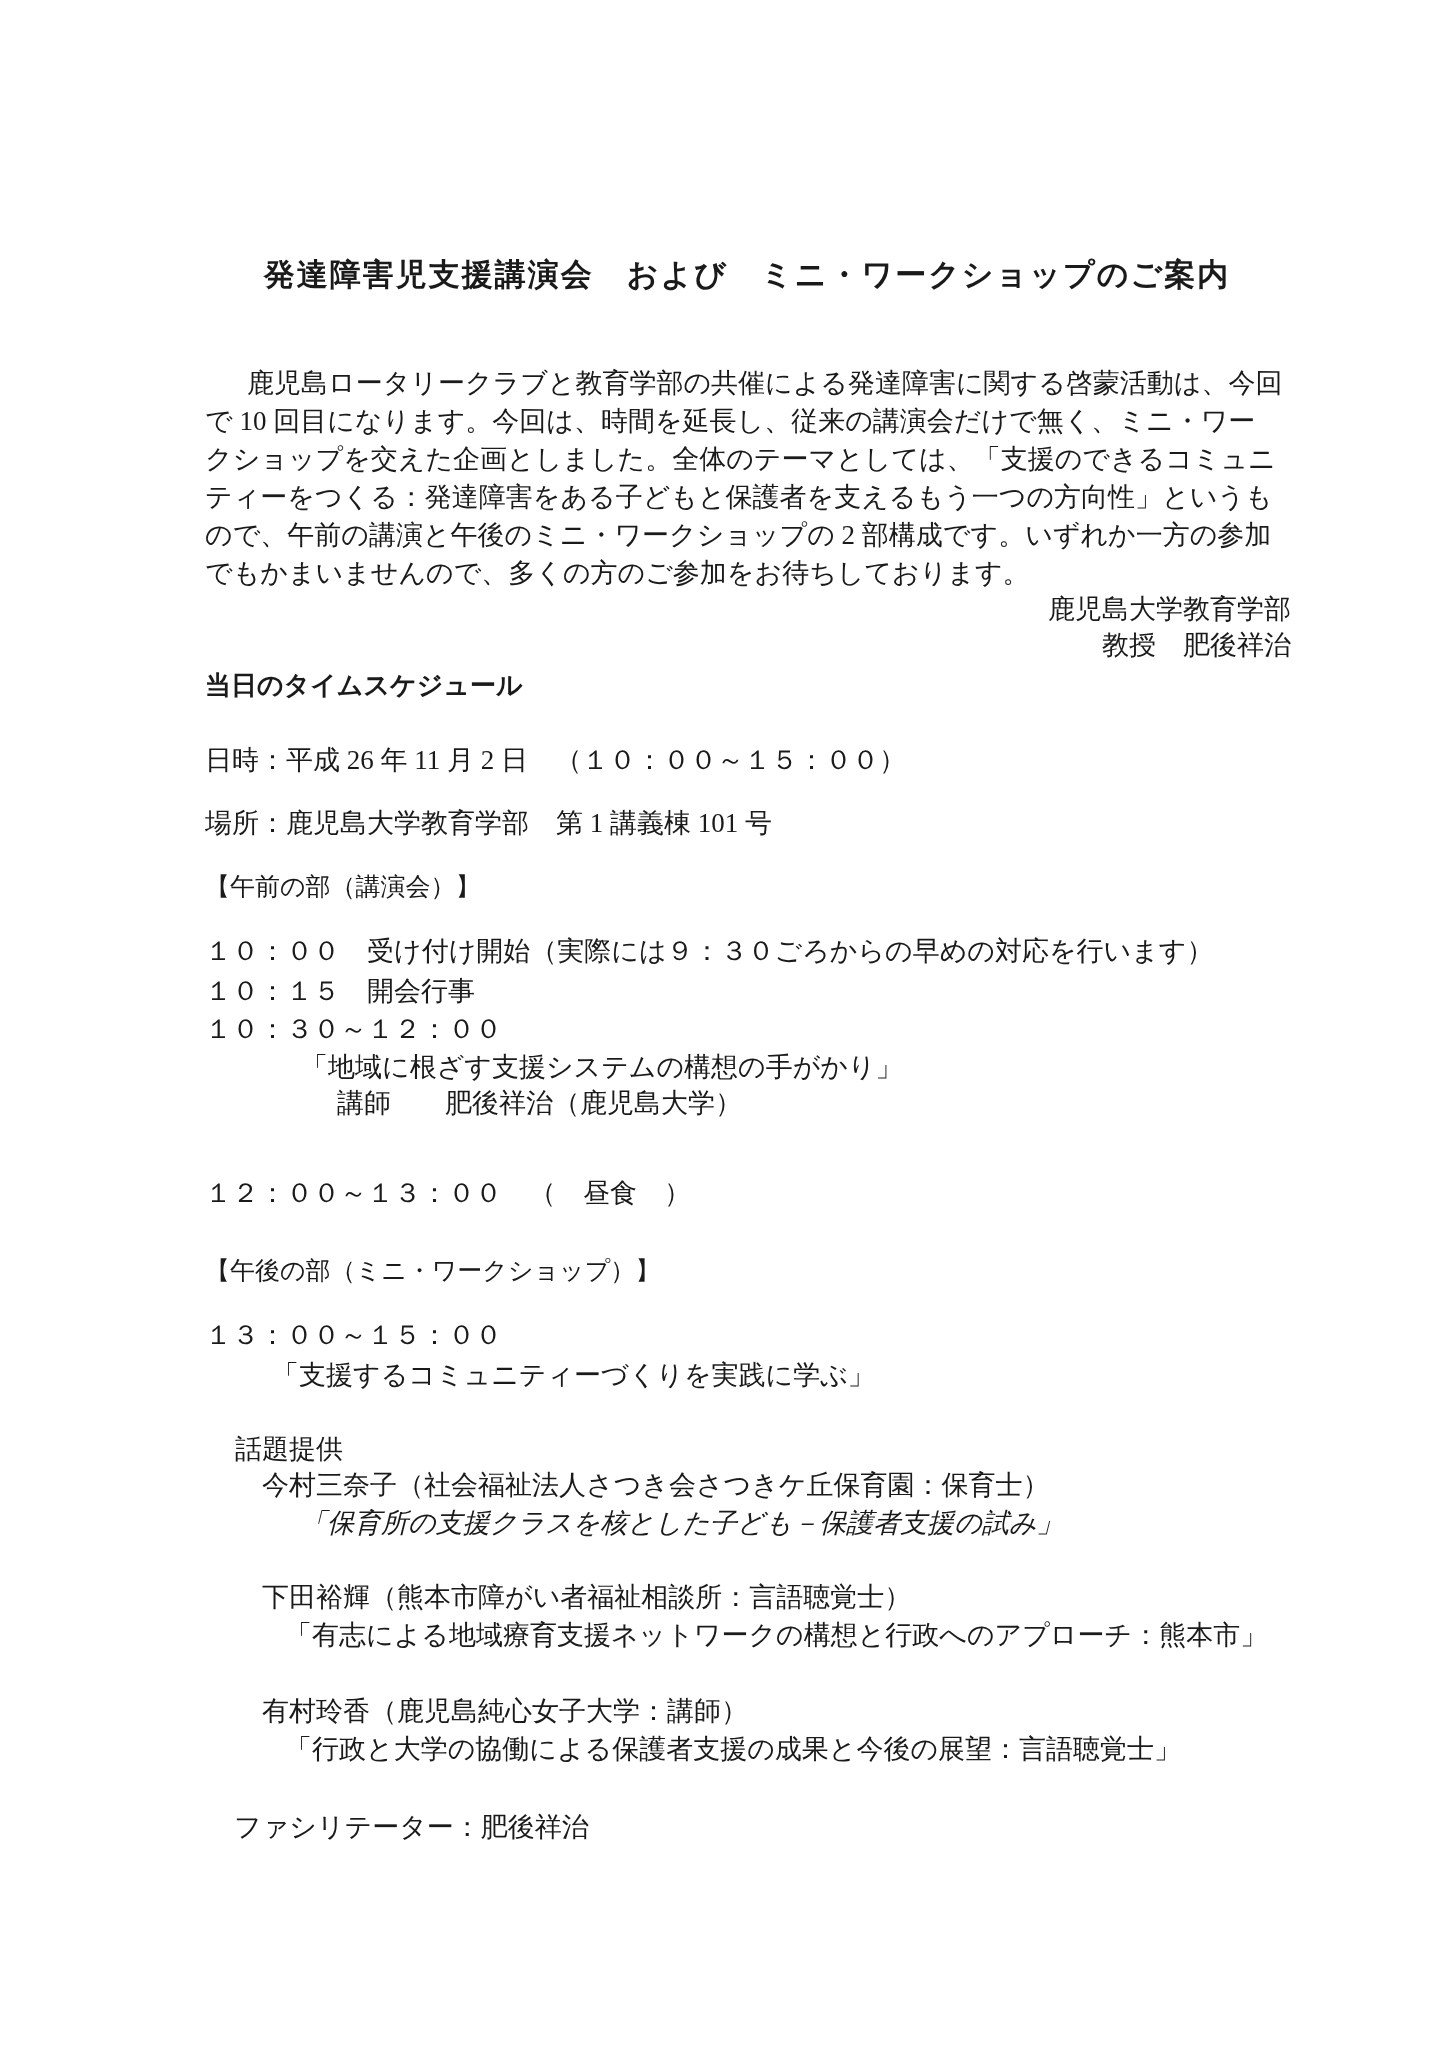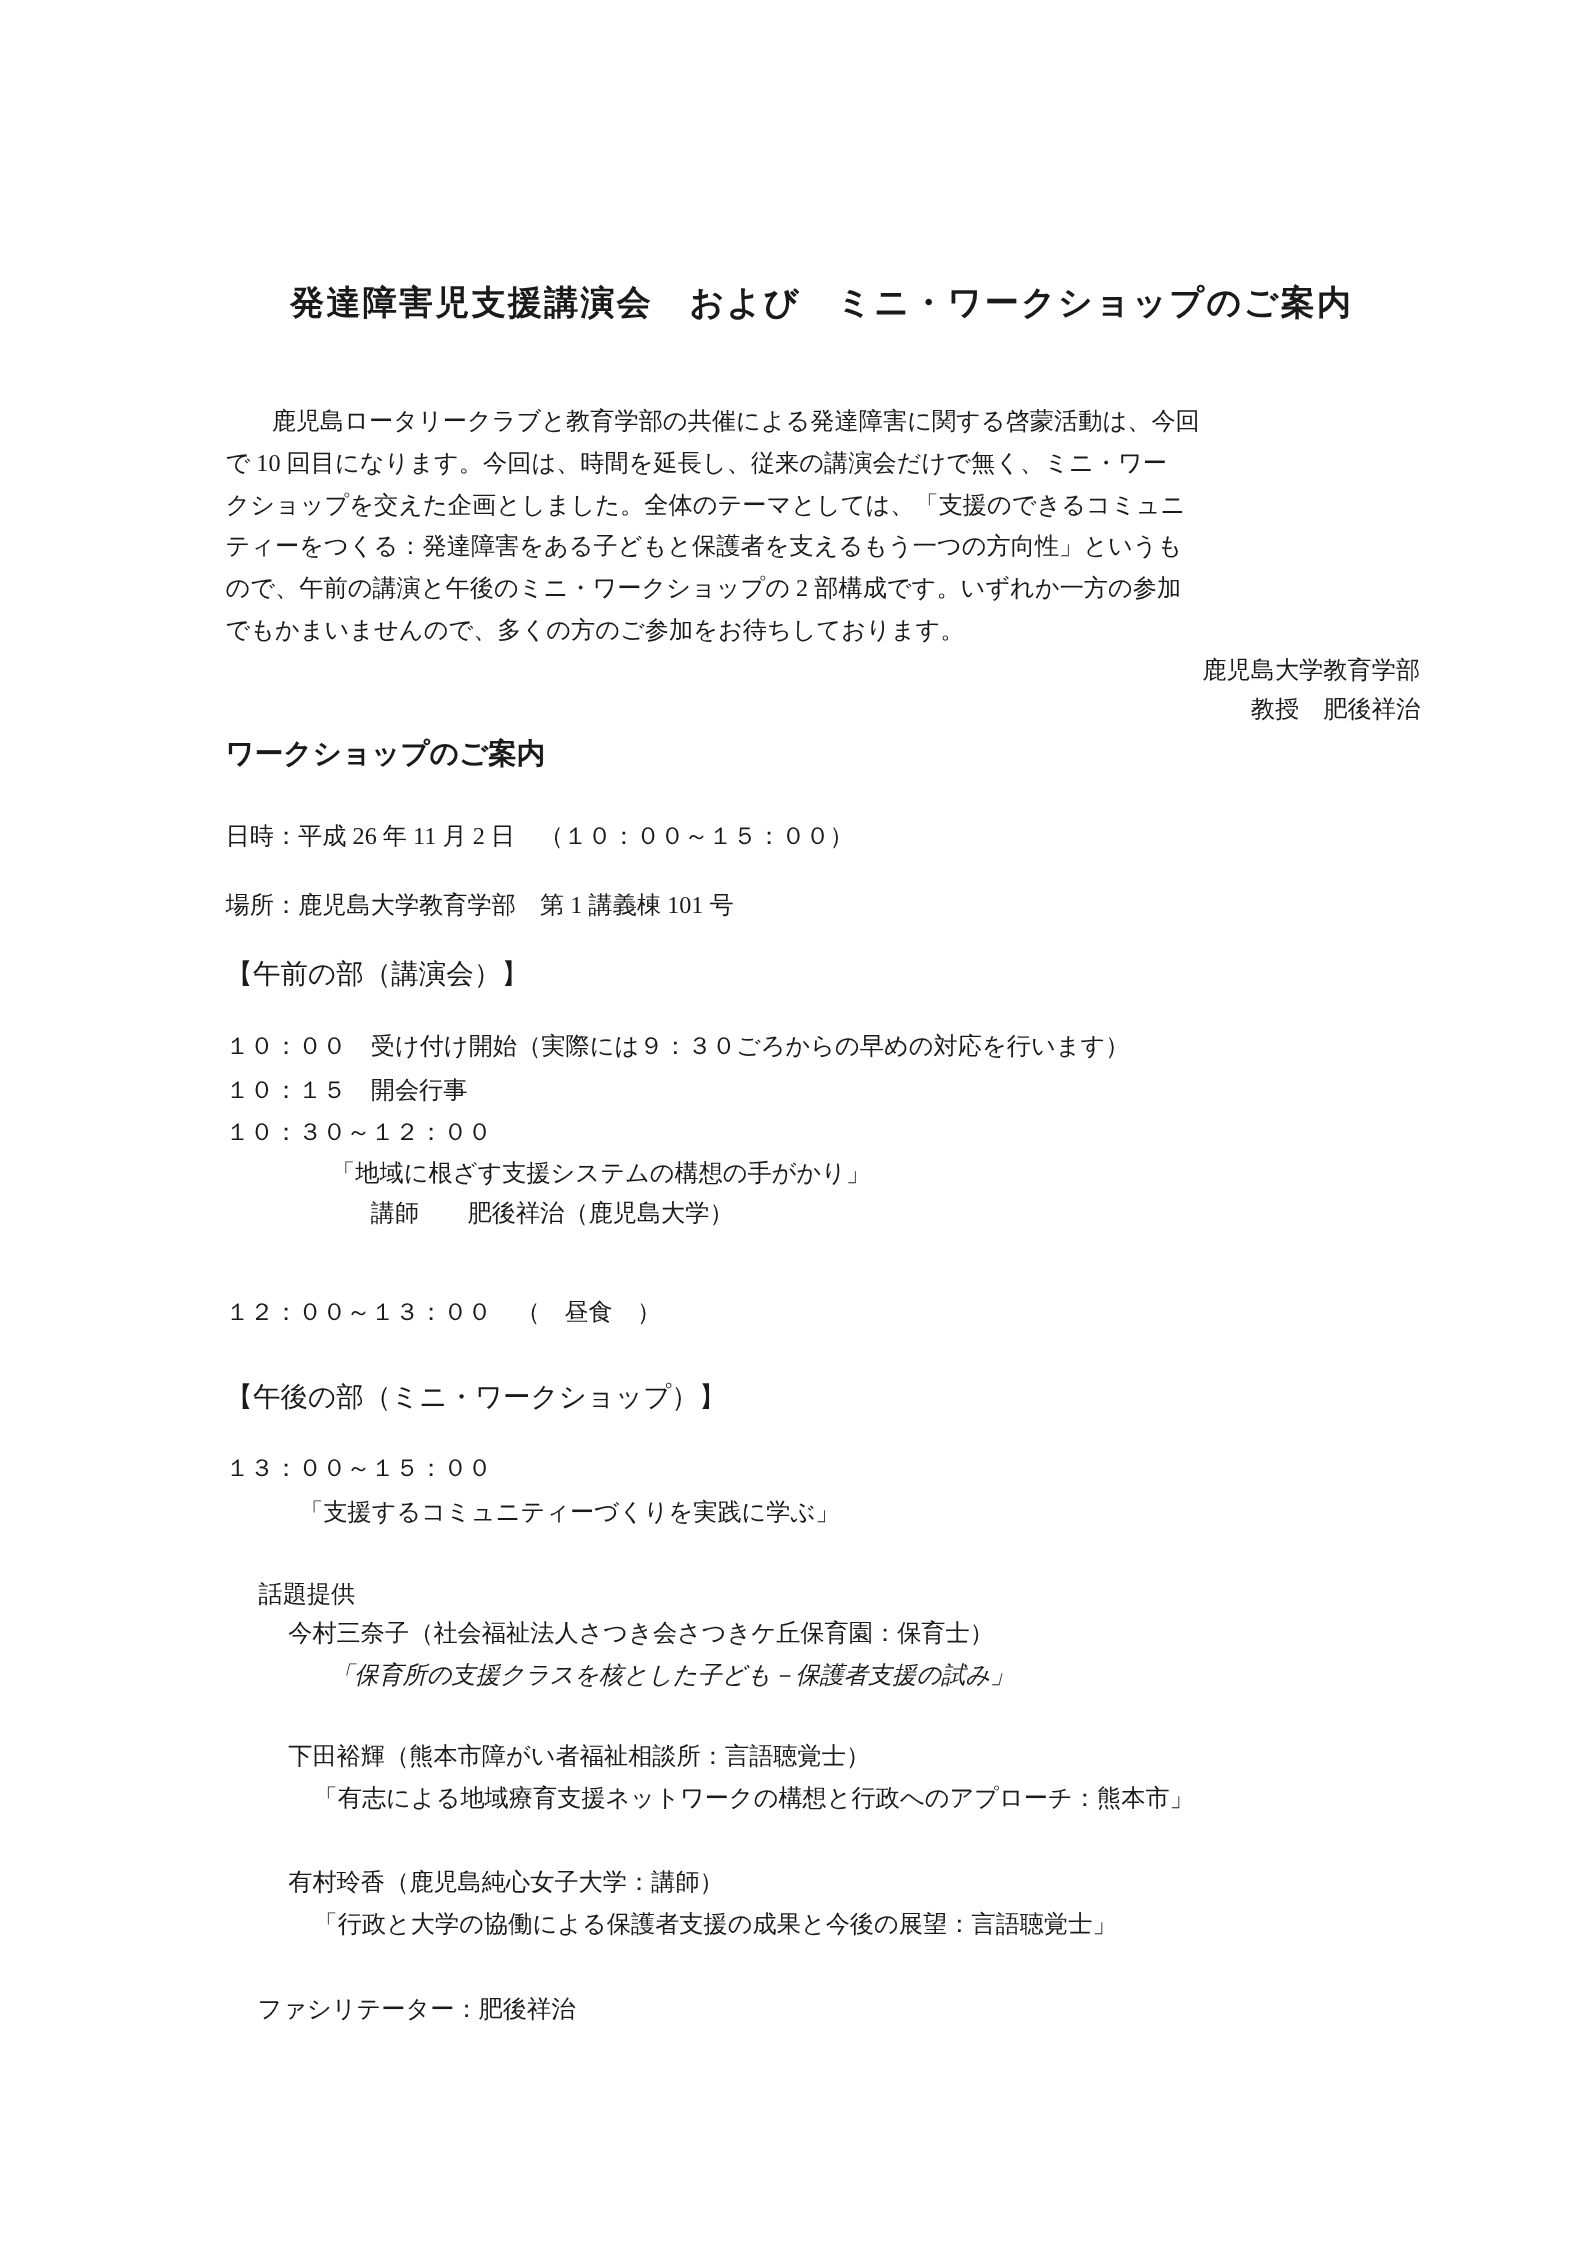--- a/index.html
+++ b/index.html
@@ -15,7 +15,7 @@
   .line {
     position: absolute;
     font-family: "Liberation Serif", "DejaVu Serif", serif;
-    font-size: 22px;
+    font-size: 27px;
     line-height: 34px;
     color: #1a1a1a;
     white-space: pre;

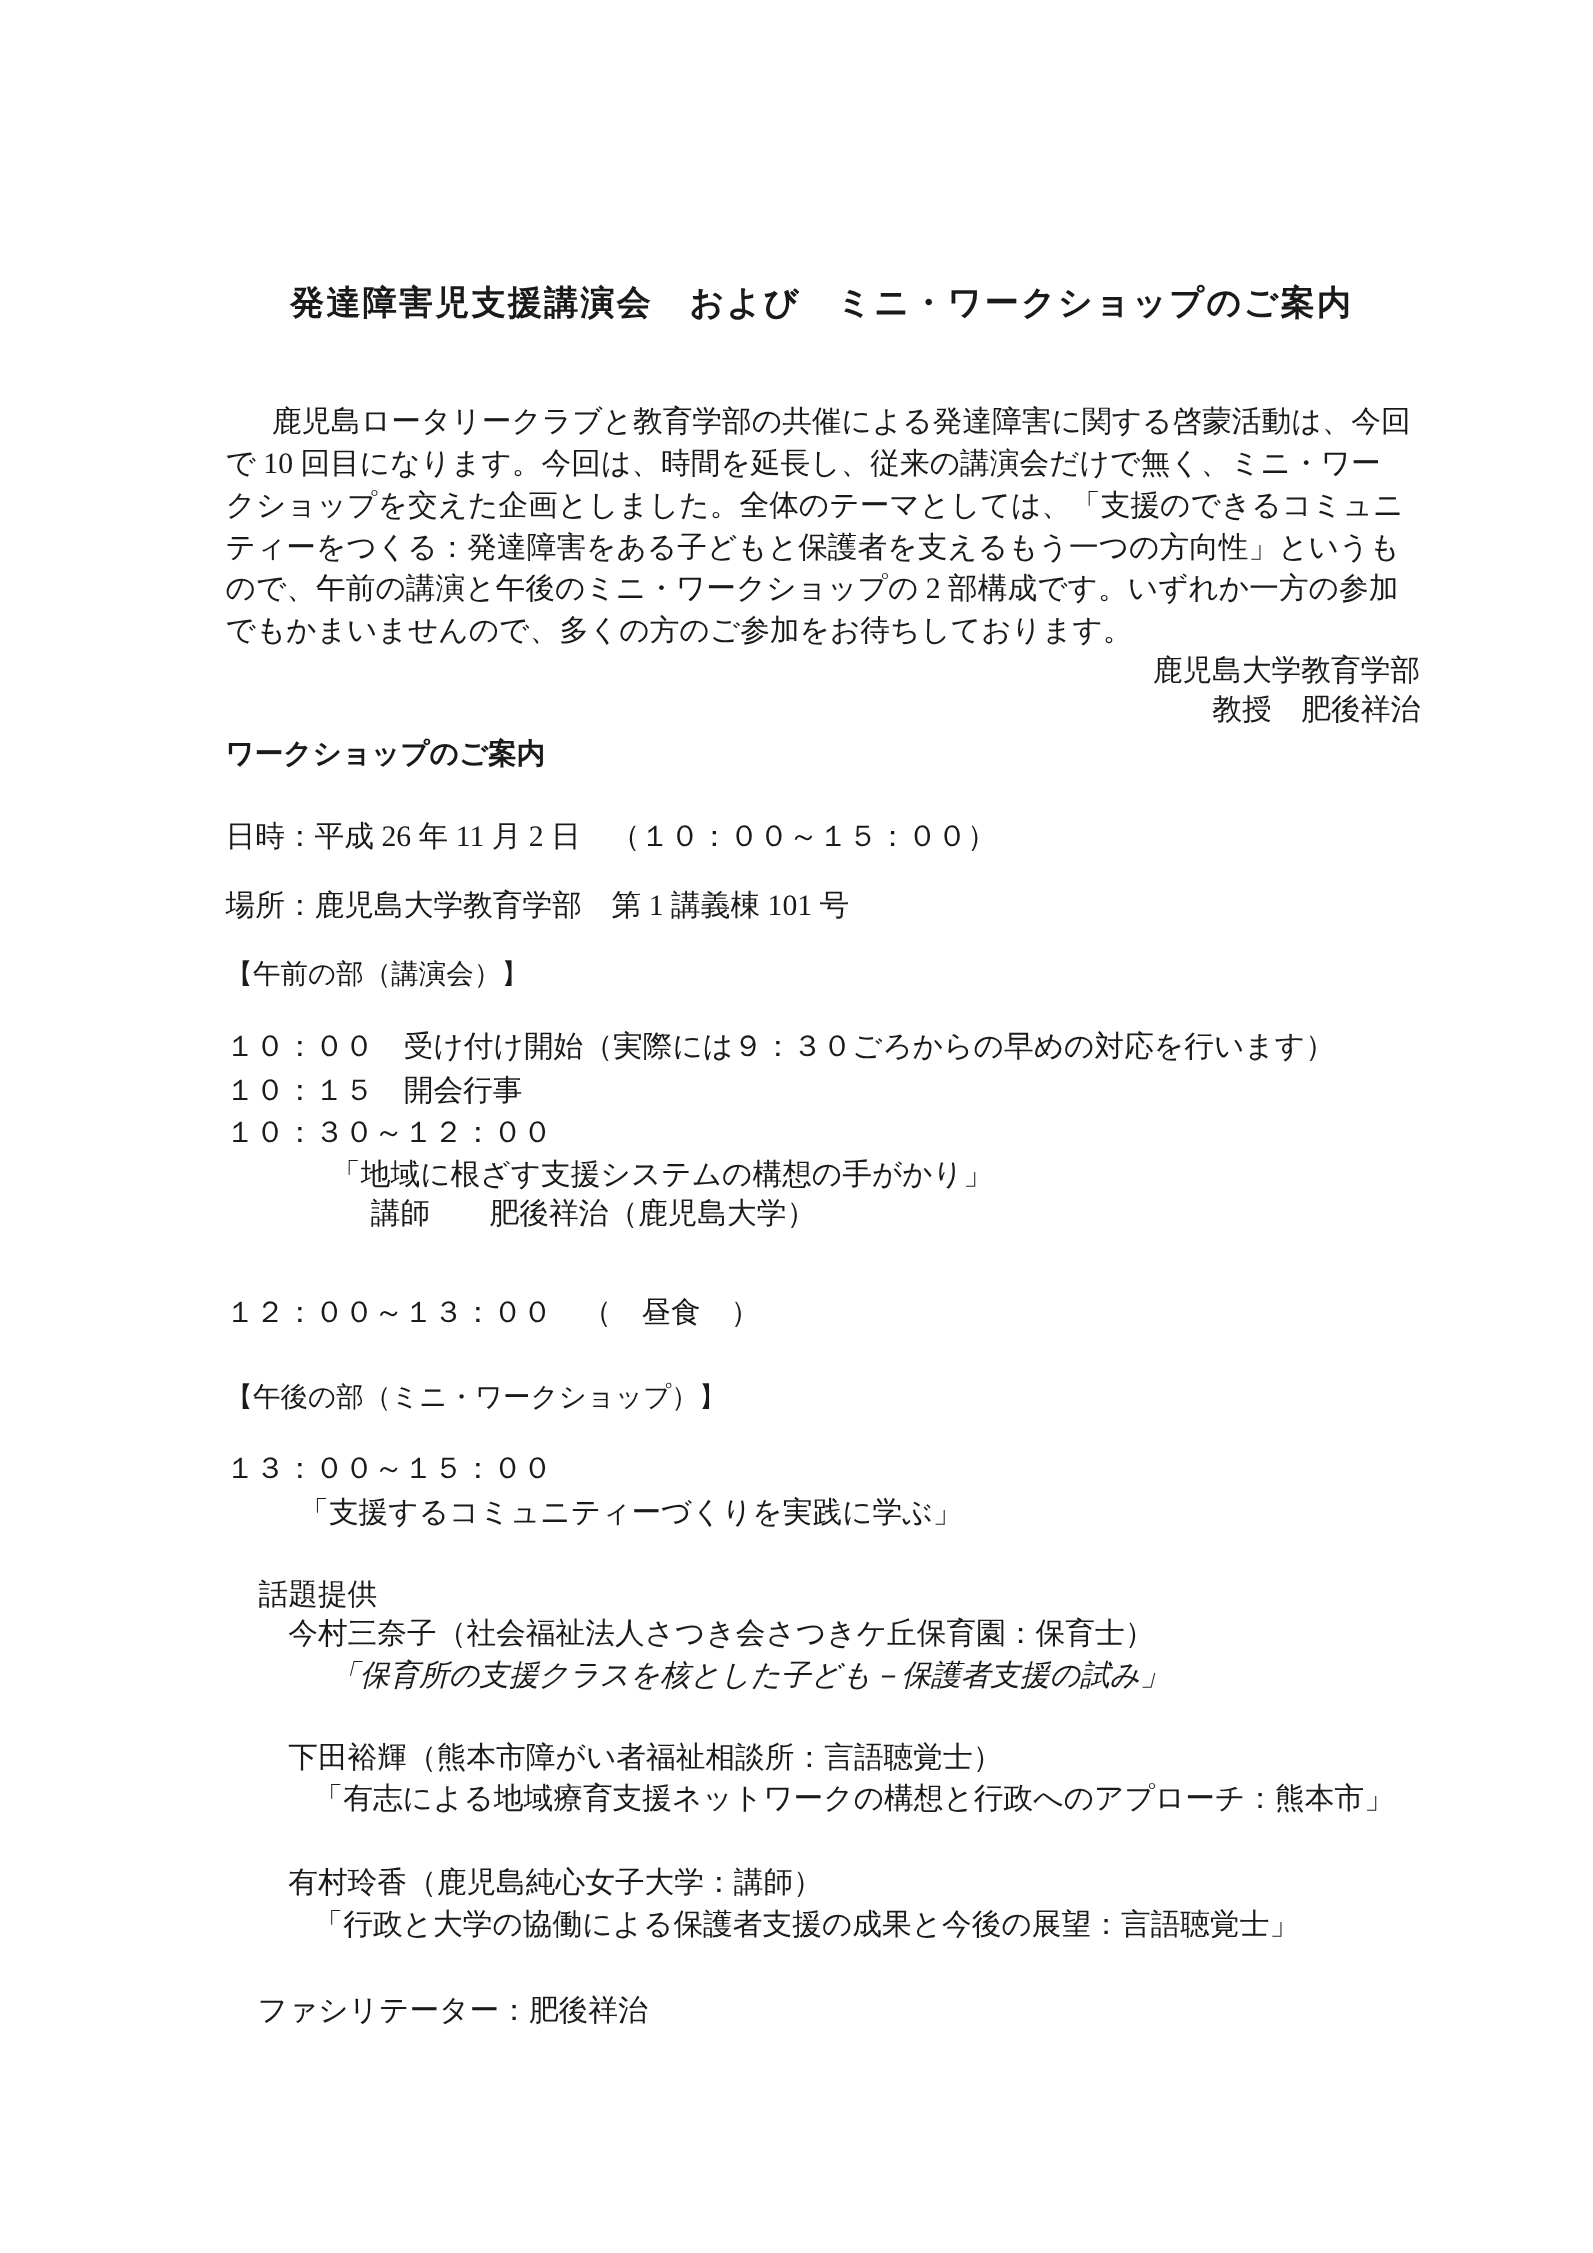--- a/index.html
+++ b/index.html
@@ -59,7 +59,7 @@
   <div class="line right-align" style="top: 592px;">鹿児島大学教育学部</div>
   <div class="line right-align" style="top: 628px;">教授　肥後祥治</div>
 
-  <div class="line gothic-bold" style="top: 668px; left: 205px;">ワークショップのご案内</div>
+  <div class="line gothic-bold" style="top: 668px; left: 205px;">当日のタイムスケジュール</div>
 
   <div class="line" style="top: 743px; left: 205px;">日時：平成 26 年 11 月 2 日　（１０：００～１５：００）</div>
   <div class="line" style="top: 806px; left: 205px;">場所：鹿児島大学教育学部　第 1 講義棟 101 号</div>

